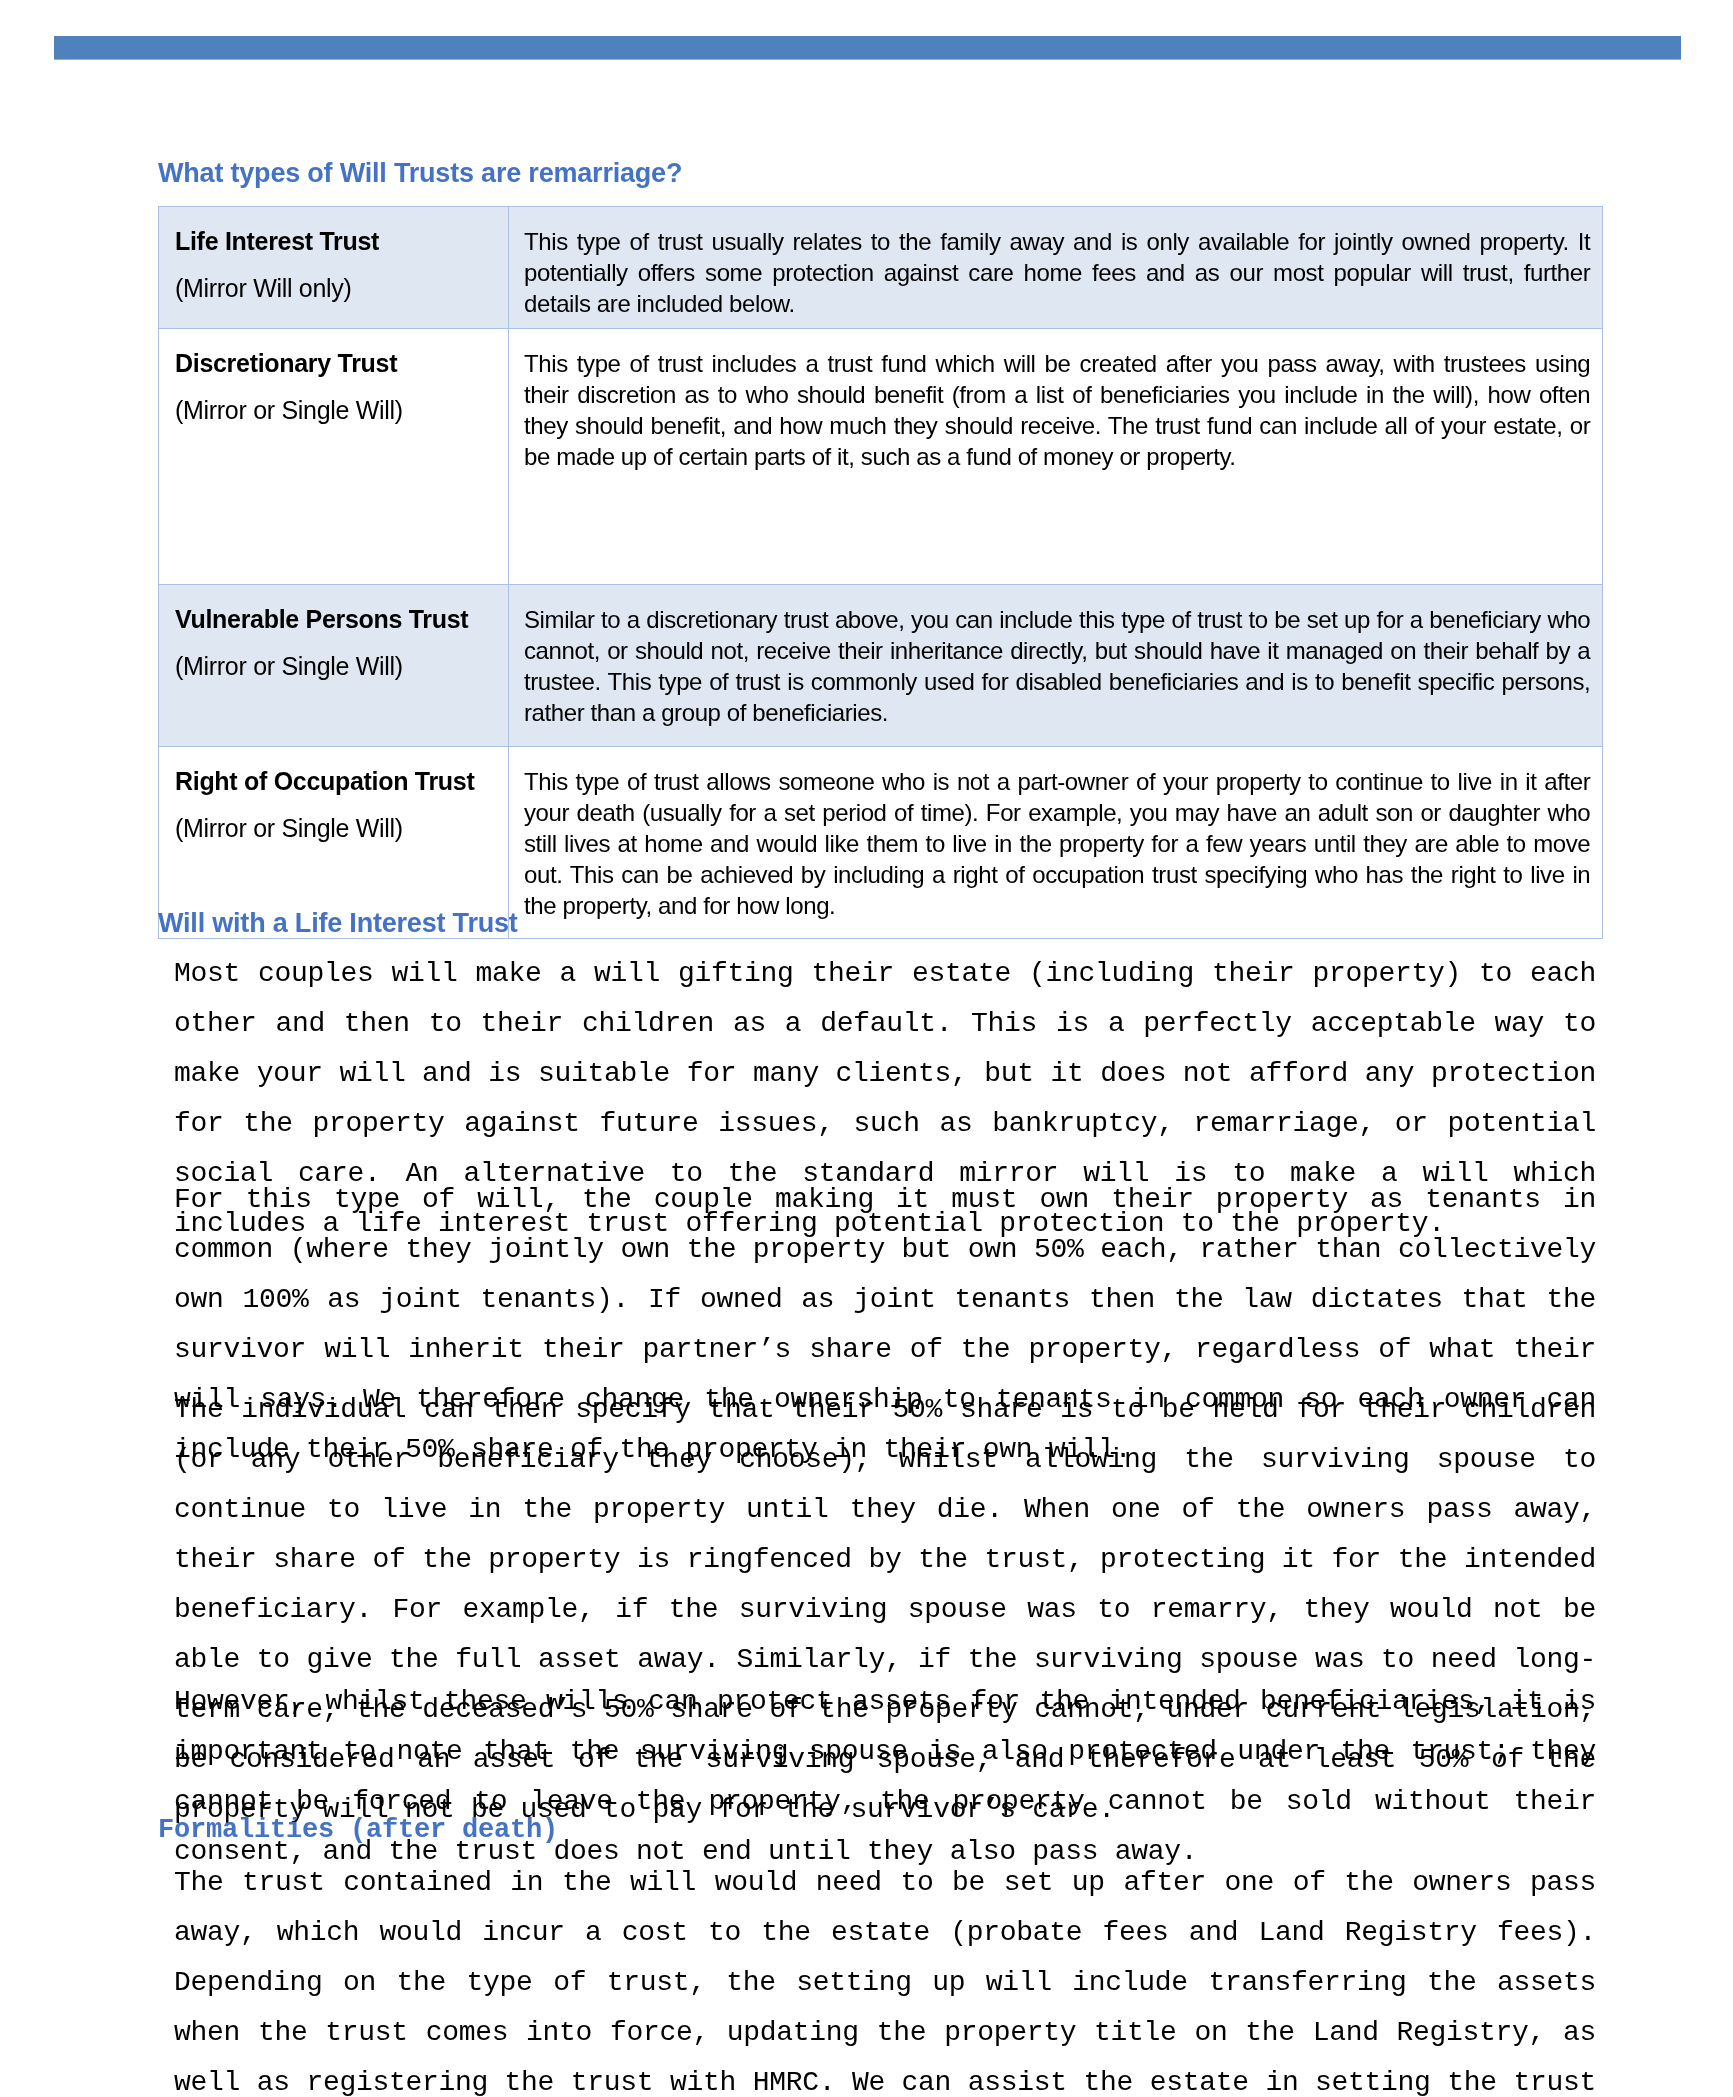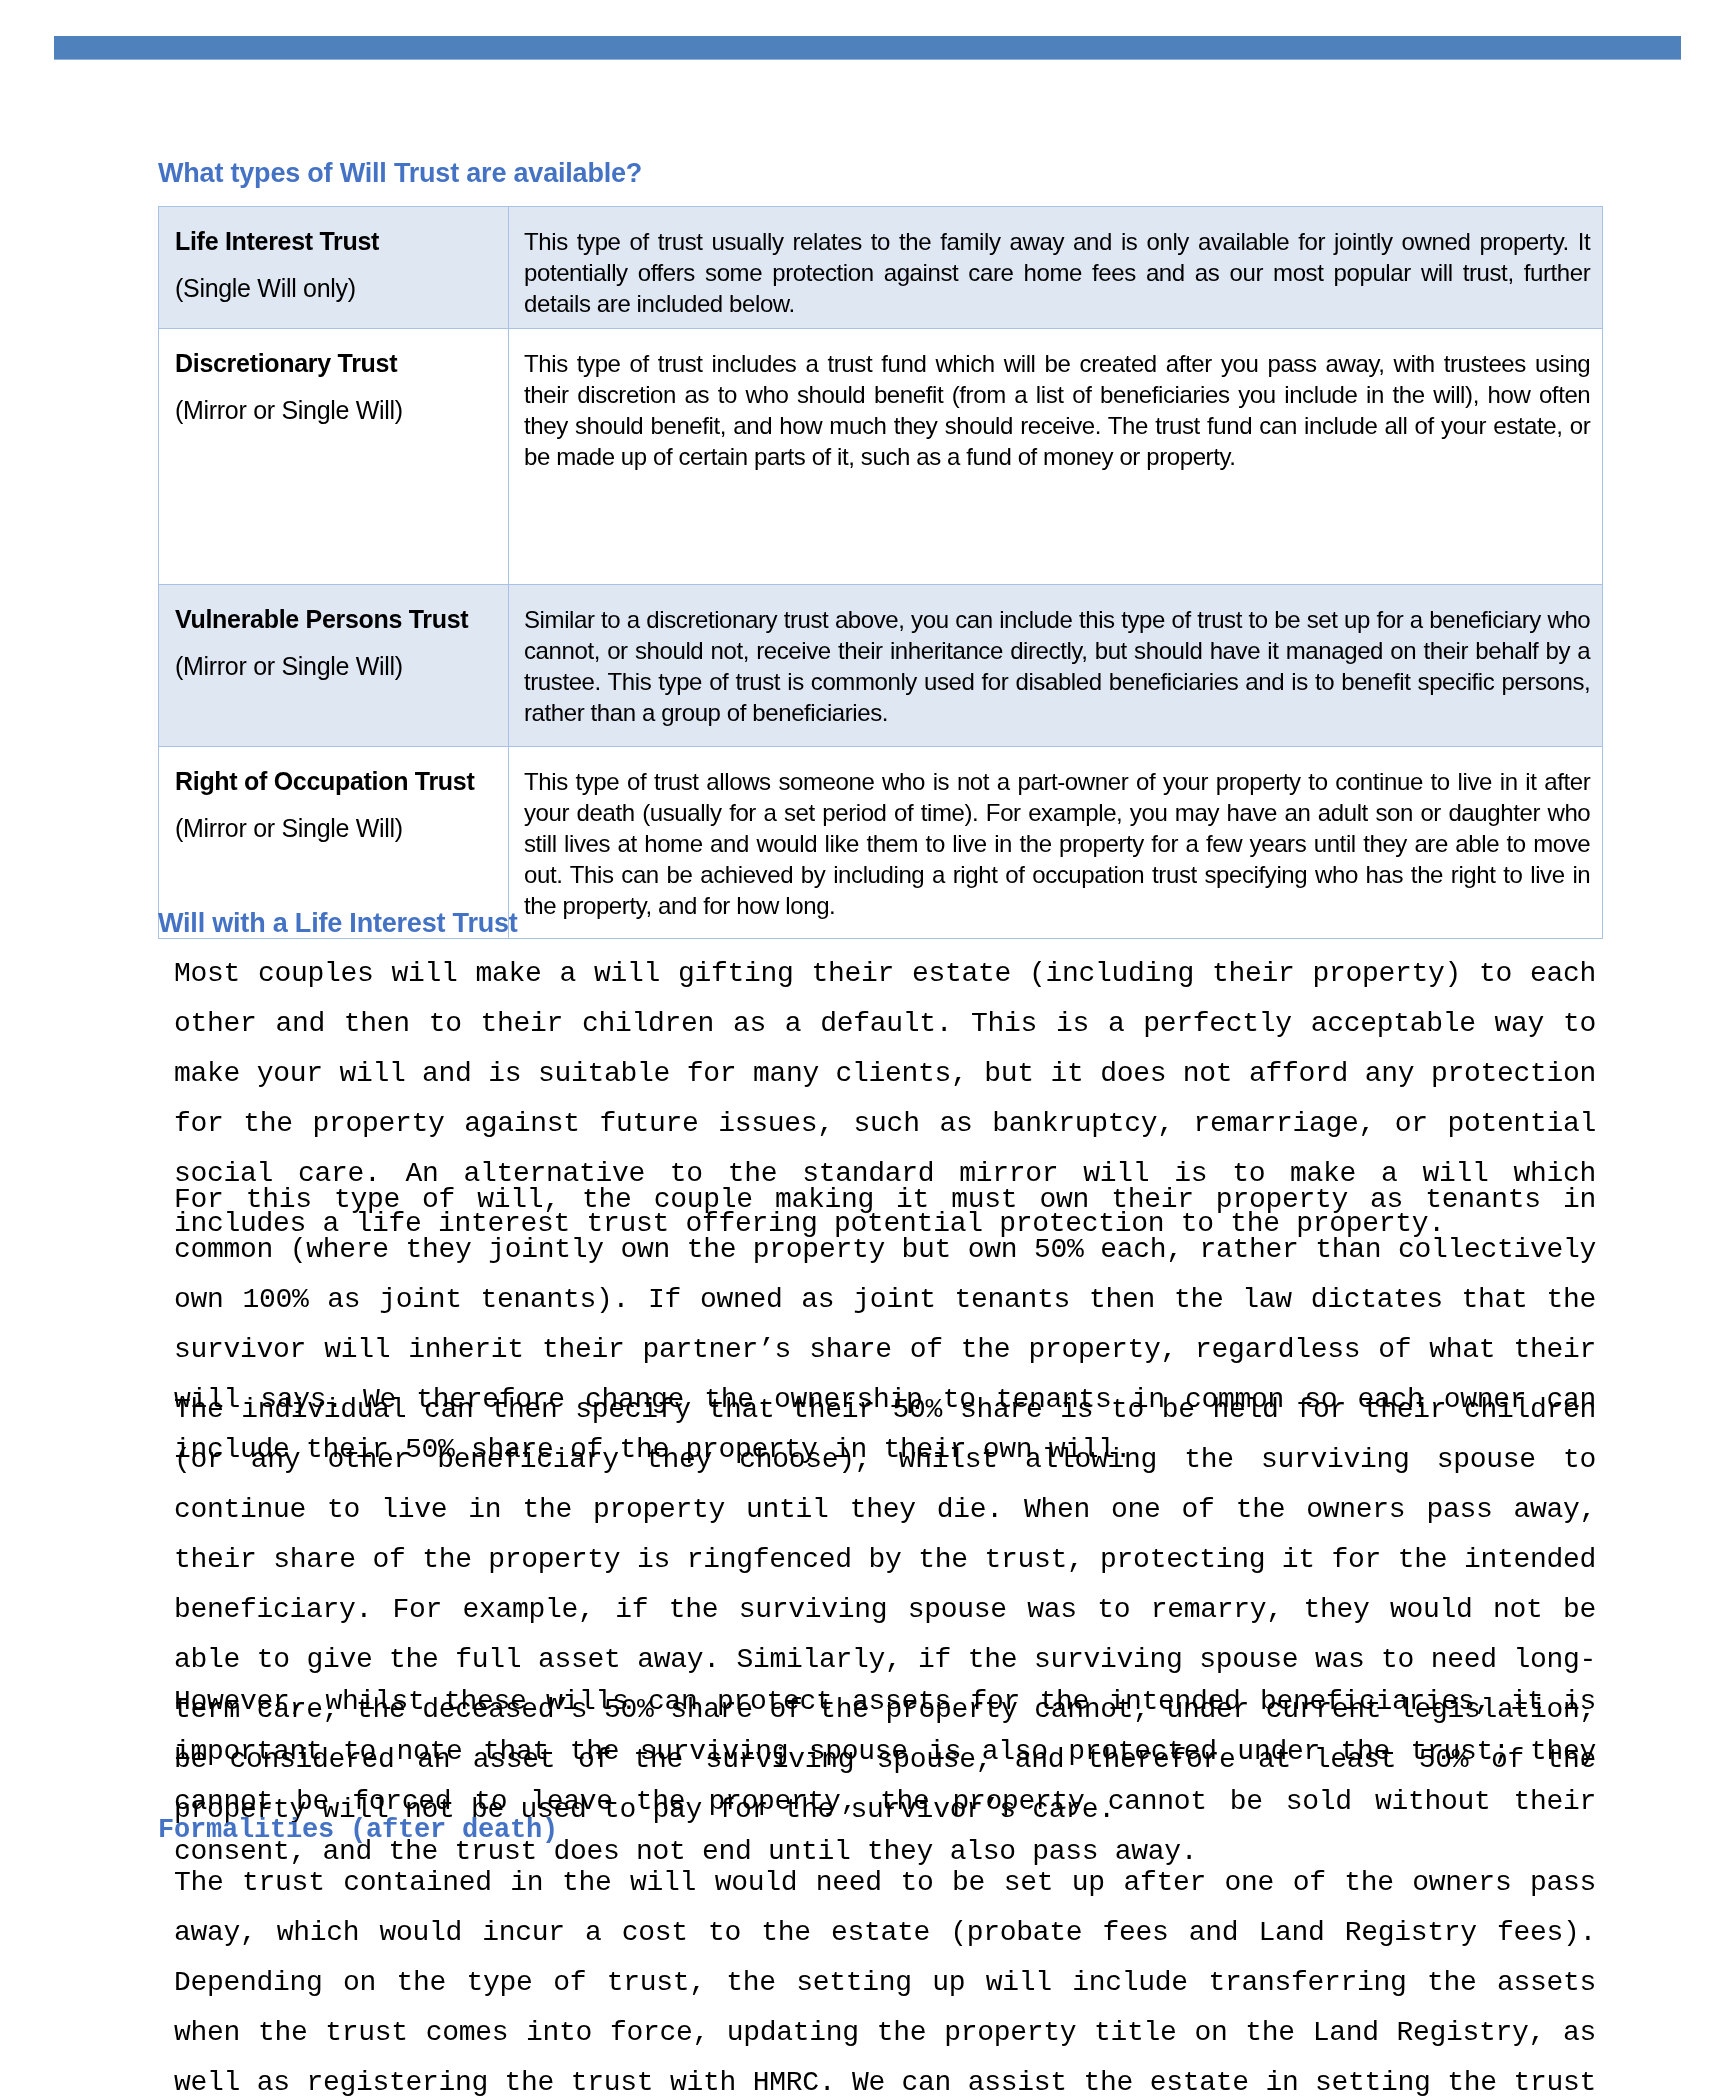--- a/index.html
+++ b/index.html
@@ -107,7 +107,7 @@
 
 <div class="content">
 
-  <h2 class="section-heading" style="top:156px;">What types of Will Trust are available?</h2>
+  <h2 class="section-heading" style="top:156px;">What types of Will Trusts are remarriage?</h2>
 
   <table class="trust-table">
     <tbody>

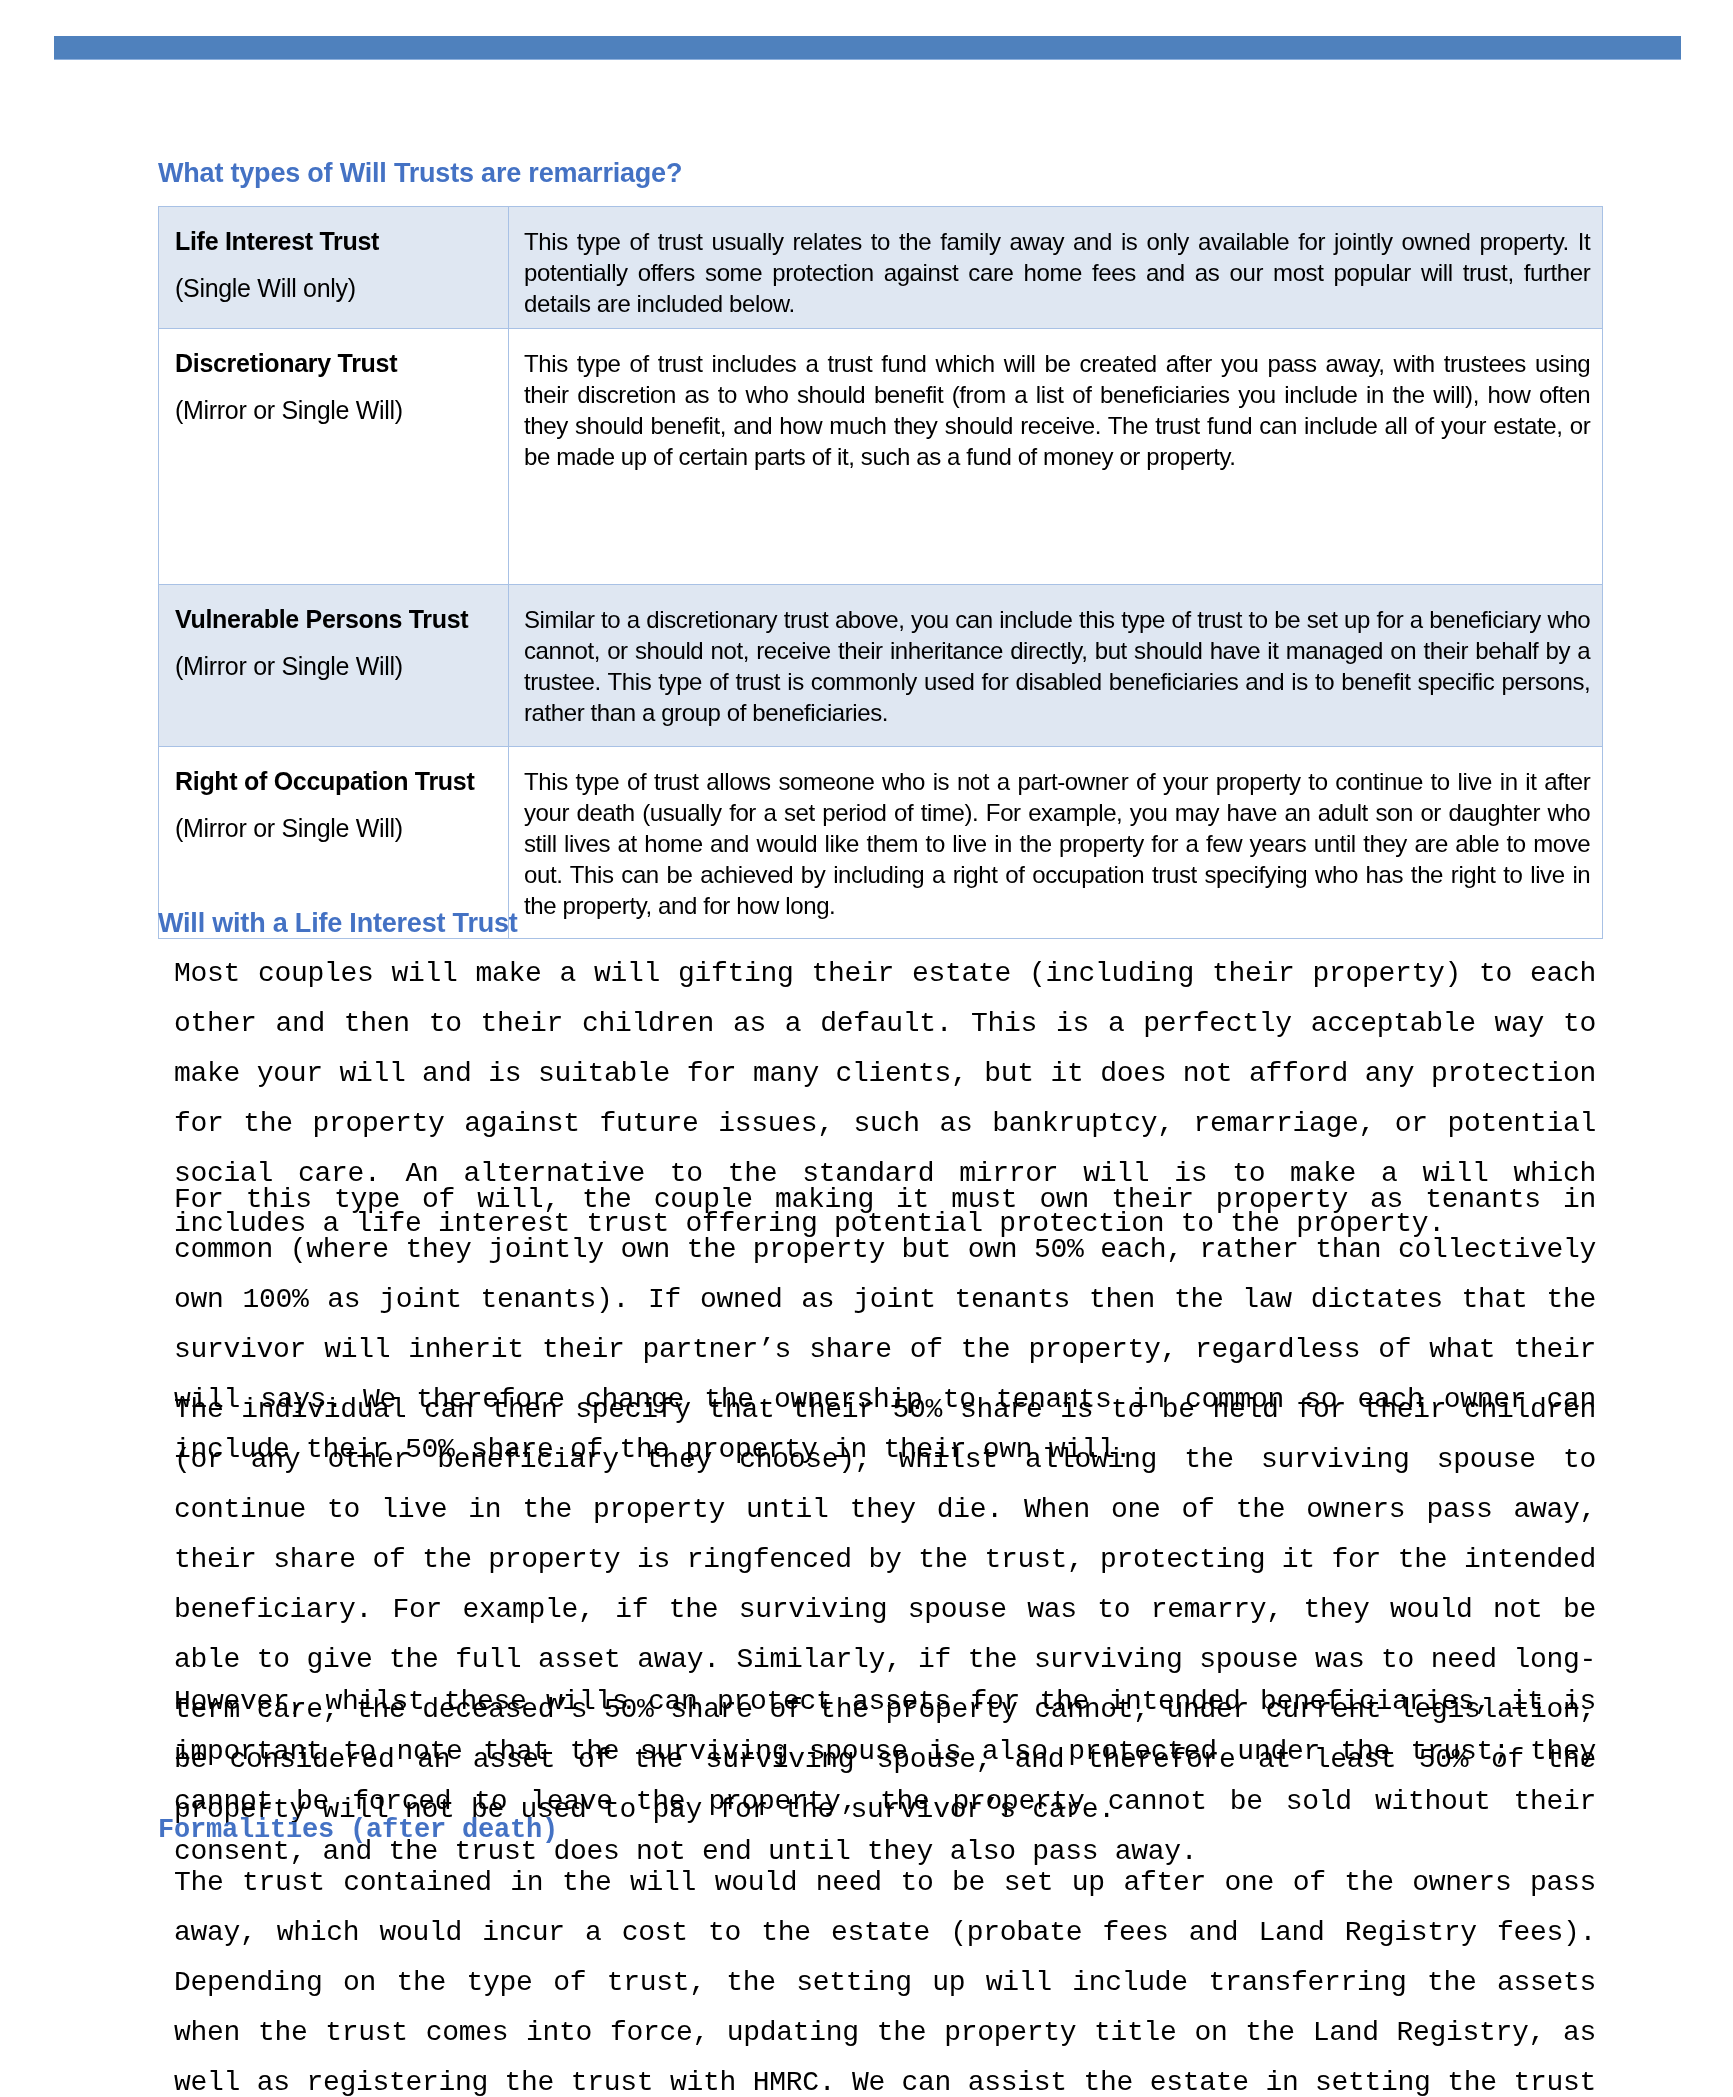--- a/index.html
+++ b/index.html
@@ -114,7 +114,7 @@
         <tr class="shaded" style="height:122px;">
       <td class="col-label">
         <div class="trust-name">Life Interest Trust</div>
-        <div class="trust-scope">(Single Will only)</div>
+        <div class="trust-scope">(Mirror Will only)</div>
       </td>
       <td class="col-desc">
         <div class="trust-desc">This type of trust usually relates to the family away and is only available for jointly owned property. It potentially offers some protection against care home fees and as our most popular will trust, further details are included below.</div>

